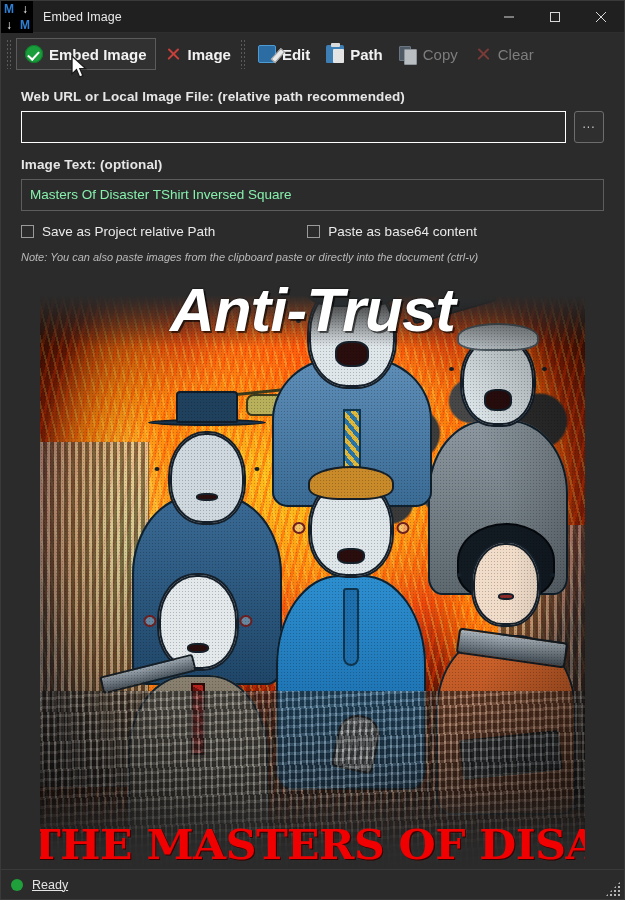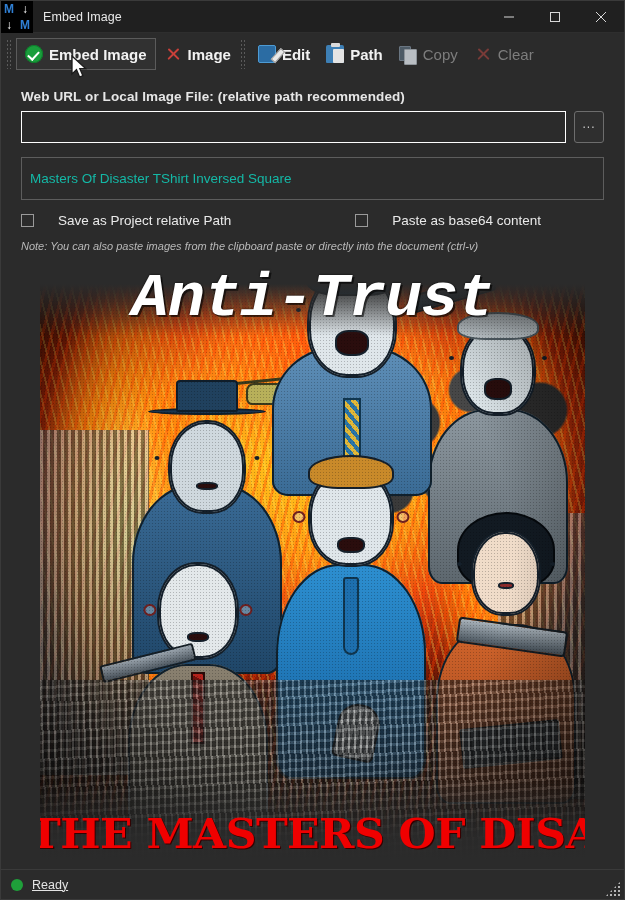--- a/index.html
+++ b/index.html
@@ -572,6 +572,7 @@
 
     <div class="spacer-14"></div>
 
+    <div class="field-label">Image Text: (optional)</div>
     <input class="text-input plain" type="text" value="Masters Of Disaster TShirt Inversed Square" style="">
 
     <div class="checks">

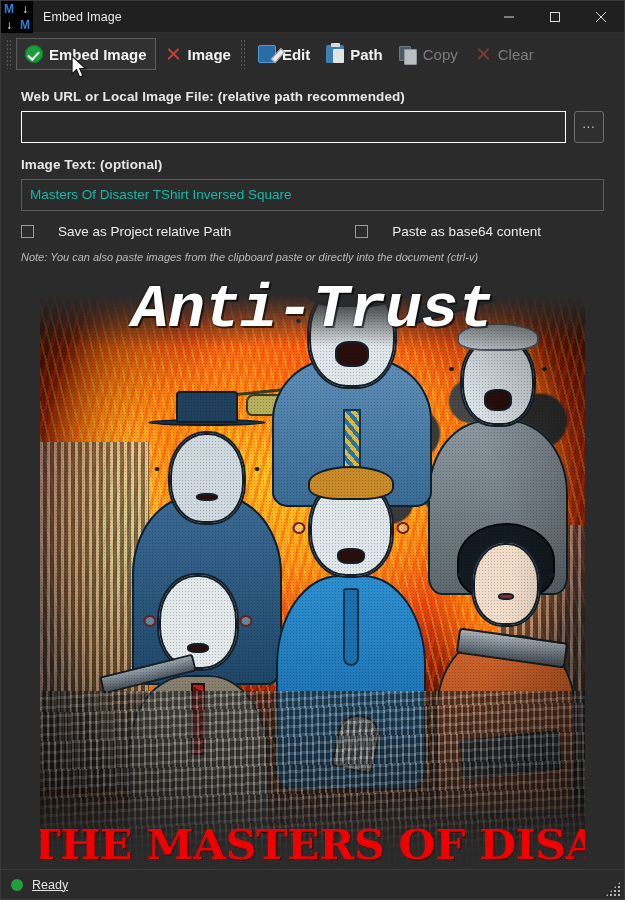--- a/index.html
+++ b/index.html
@@ -164,7 +164,7 @@
     flex: 1 1 auto; height: 32px;
     background: #2b2b2b;
     border: 1px solid #ffffff;
-    color: #14b8a6; font-size: 13.5px;
+    color: #86efac; font-size: 13.5px;
     padding: 12px 8px;
     font-family: "Liberation Sans", sans-serif;
     outline: none;

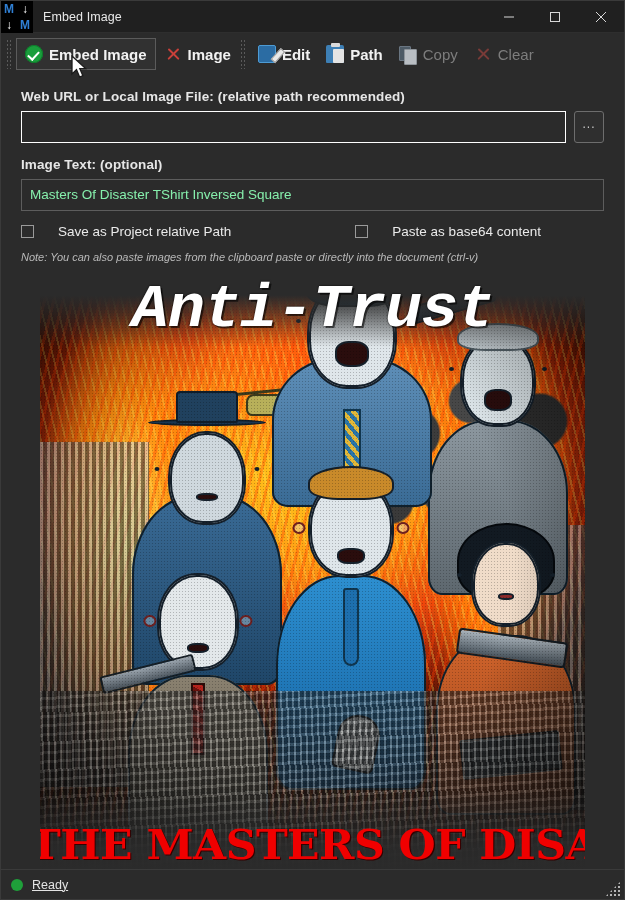--- a/index.html
+++ b/index.html
@@ -185,7 +185,7 @@
     display: flex; align-items: center;
     margin-top: 13px;
   }
-  .check-item { display: flex; align-items: center; gap: 24px; }
+  .check-item { display: flex; align-items: center; gap: 8px; }
   .check-item.second { margin-left: 96px; padding-left: 28px; }
   .cbox {
     width: 13px; height: 13px; flex: 0 0 13px;

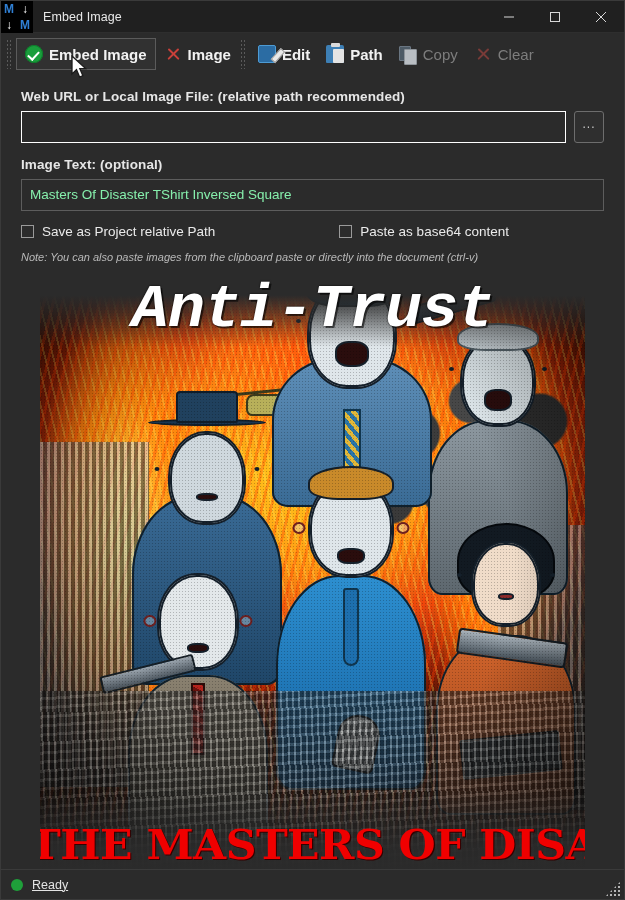--- a/index.html
+++ b/index.html
@@ -186,7 +186,7 @@
     margin-top: 13px;
   }
   .check-item { display: flex; align-items: center; gap: 8px; }
-  .check-item.second { margin-left: 96px; padding-left: 28px; }
+  .check-item.second { margin-left: 64px; padding-left: 28px; }
   .cbox {
     width: 13px; height: 13px; flex: 0 0 13px;
     border: 1px solid #9a9a9a; background: #2b2b2b;

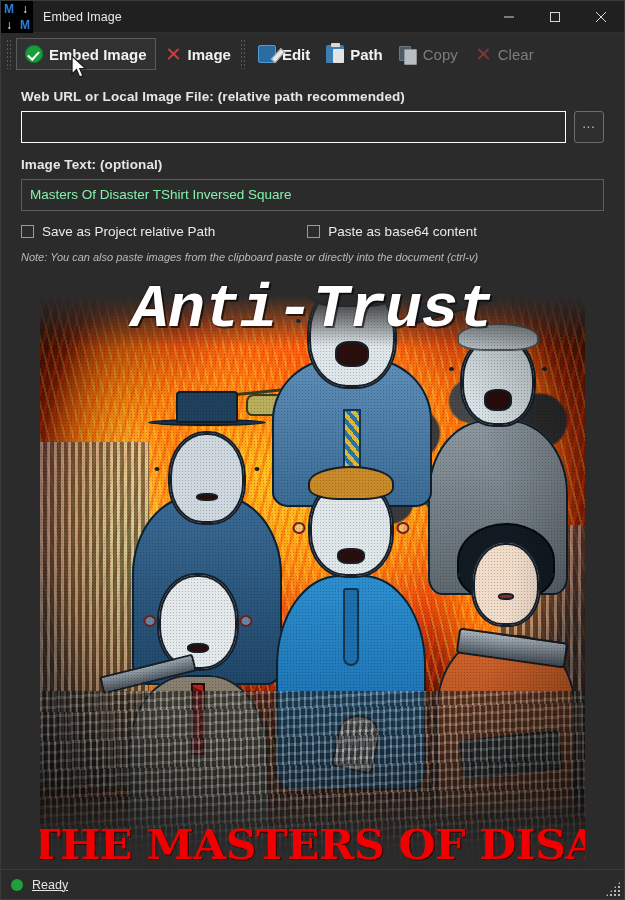--- a/index.html
+++ b/index.html
@@ -434,7 +434,7 @@
   .poster-title {
     position: absolute; left: 0; right: 0; top: 4px;
     text-align: center;
-    font-family: Liberation Mono, monospace;
+    font-family: Liberation Sans, sans-serif;
     font-weight: bold; font-style: italic;
     font-size: 62px; line-height: 1;
     color: #ffffff;

